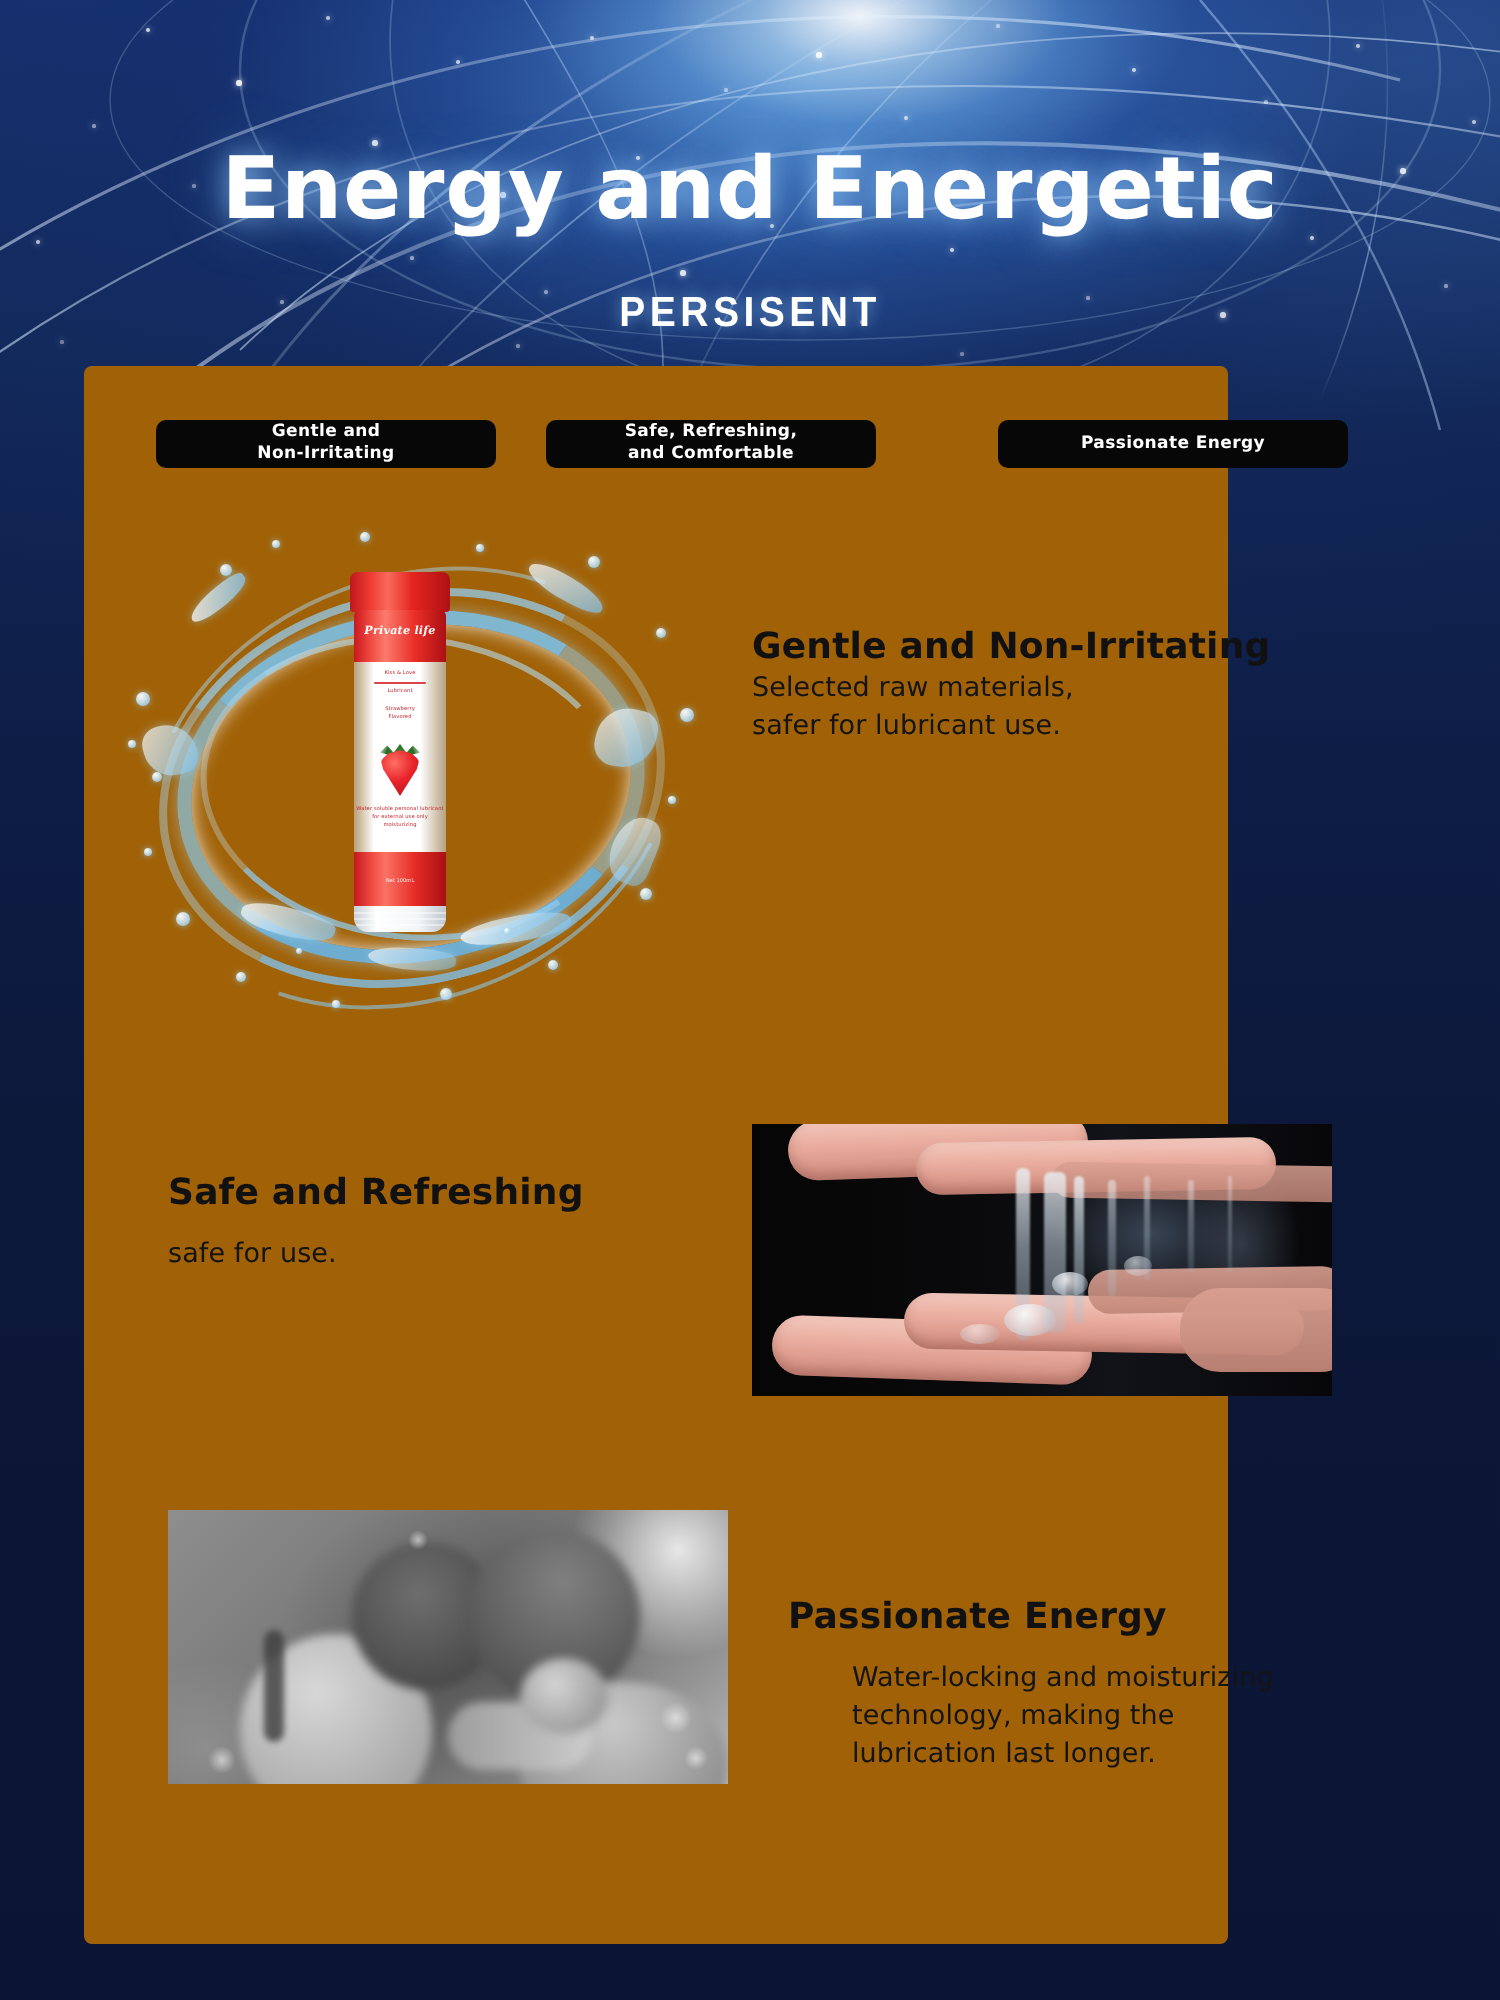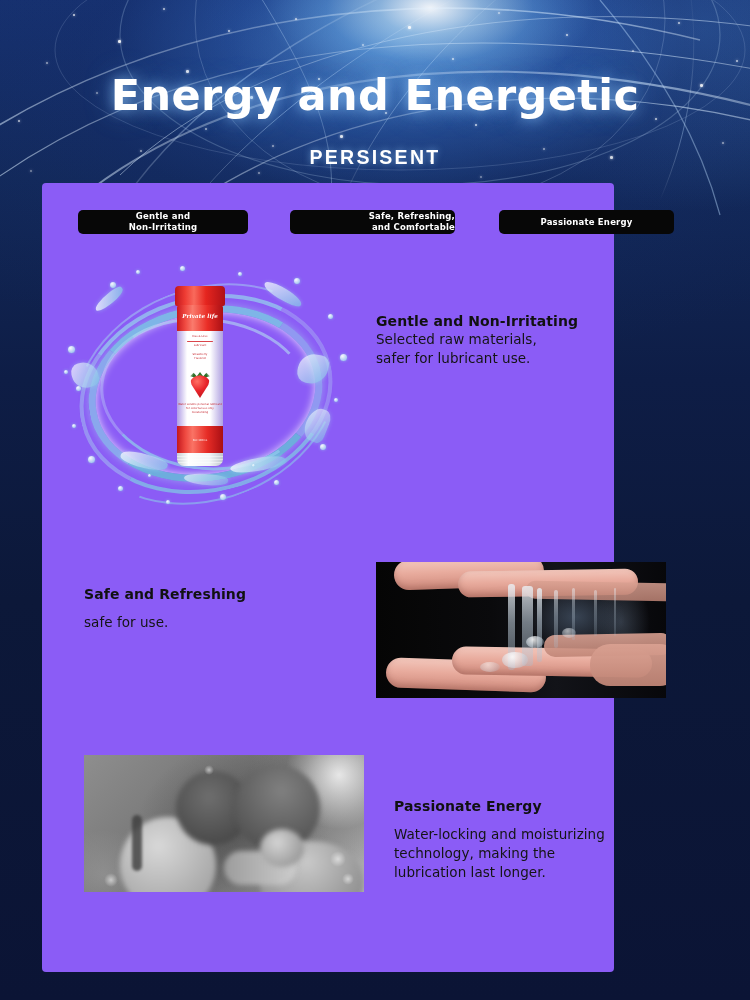--- a/index.html
+++ b/index.html
@@ -92,7 +92,7 @@
     top: 183px;
     width: 572px;
     height: 789px;
-    background: #8b5cf6;
+    background: #a16207;
     border-radius: 4px;
     padding-left: 24px;
   }

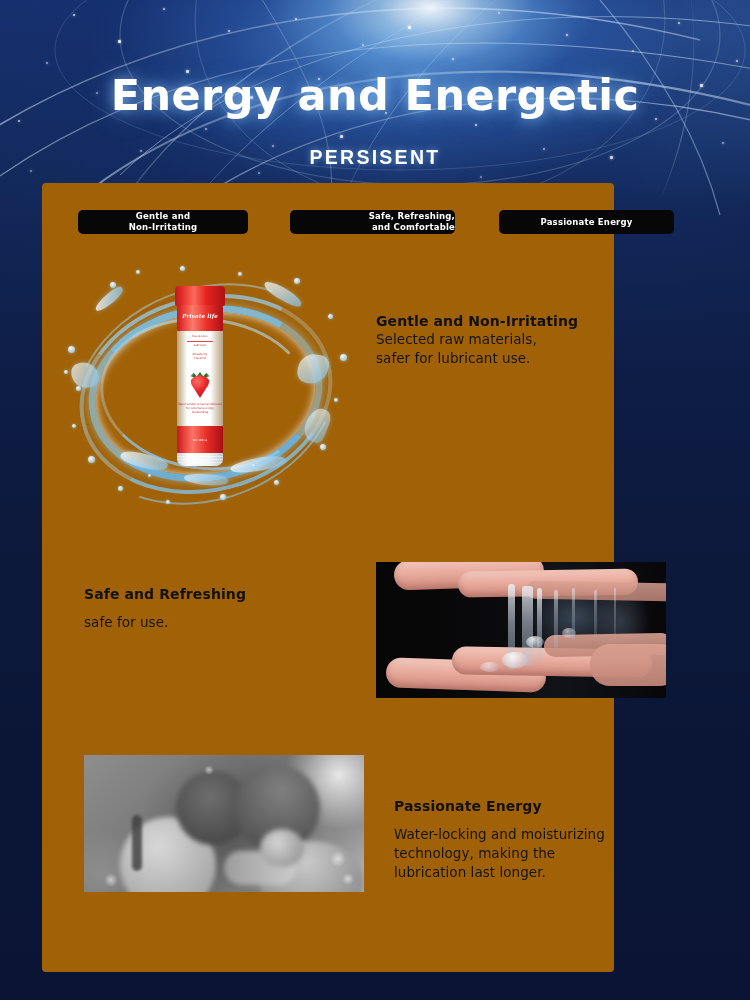--- a/index.html
+++ b/index.html
@@ -123,7 +123,7 @@
     text-align: center;
   }
   .badge-1 { left: 36px;  width: 170px; }
-  .badge-2 { left: 248px; width: 165px; align-items: flex-end; }
+  .badge-2 { left: 231px; width: 165px; }
   .badge-3 { left: 457px; width: 175px; }
 
   

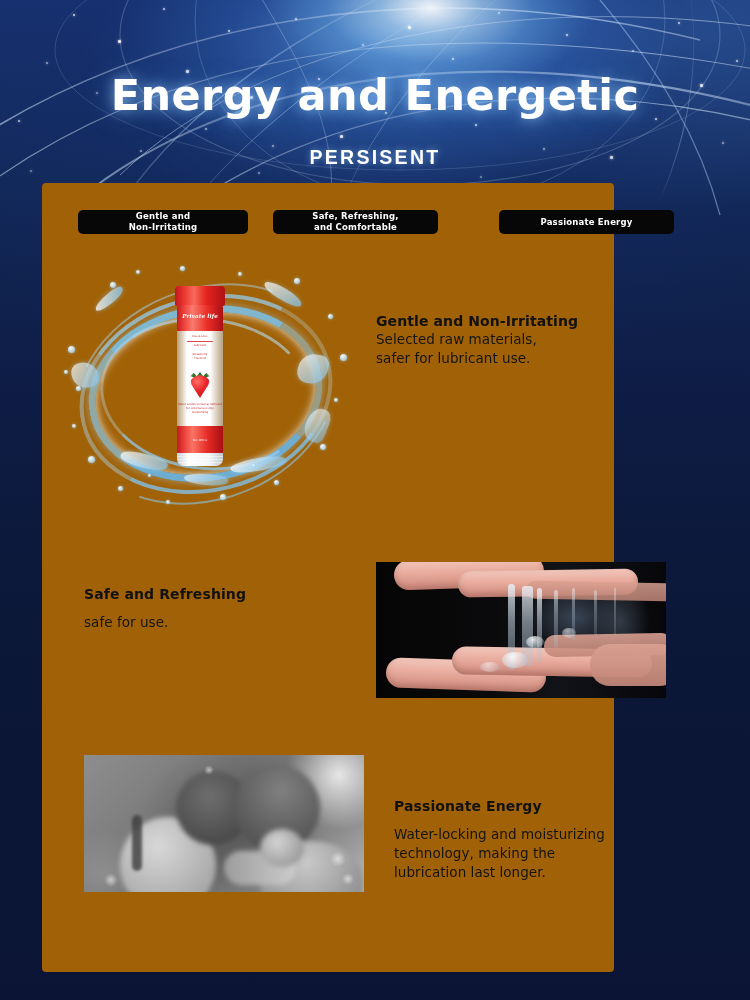--- a/index.html
+++ b/index.html
@@ -131,7 +131,7 @@
 
   .heading {
     font-family: "DejaVu Sans", sans-serif;
-    font-size: 14px;
+    font-size: 18px;
     font-weight: bold;
     color: #111111;
     letter-spacing: 0.1px;

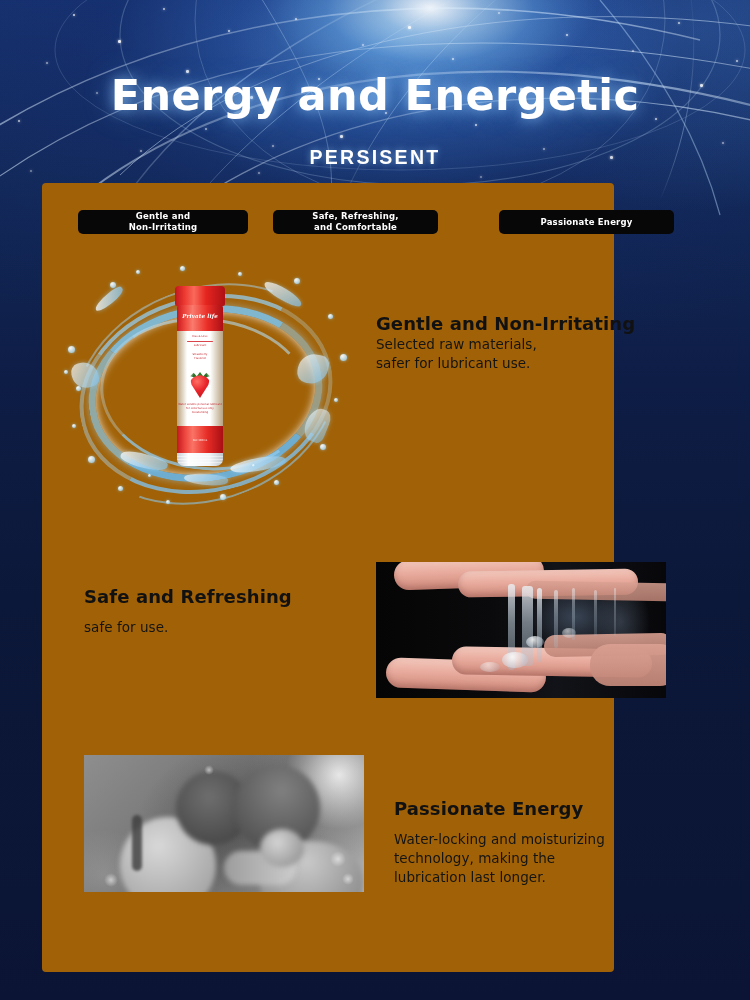--- a/index.html
+++ b/index.html
@@ -582,7 +582,7 @@
 
     <div class="sec" style="left:352px; top:615px; width:300px;">
       <div class="heading">Passionate Energy</div>
-      <div class="body-text" style="margin-top:11px;">
+      <div class="body-text" style="margin-top:11px;margin-left:32px;">
         <div>Water-locking and moisturizing</div>
         <div>technology, making the</div>
         <div>lubrication last longer.</div>

